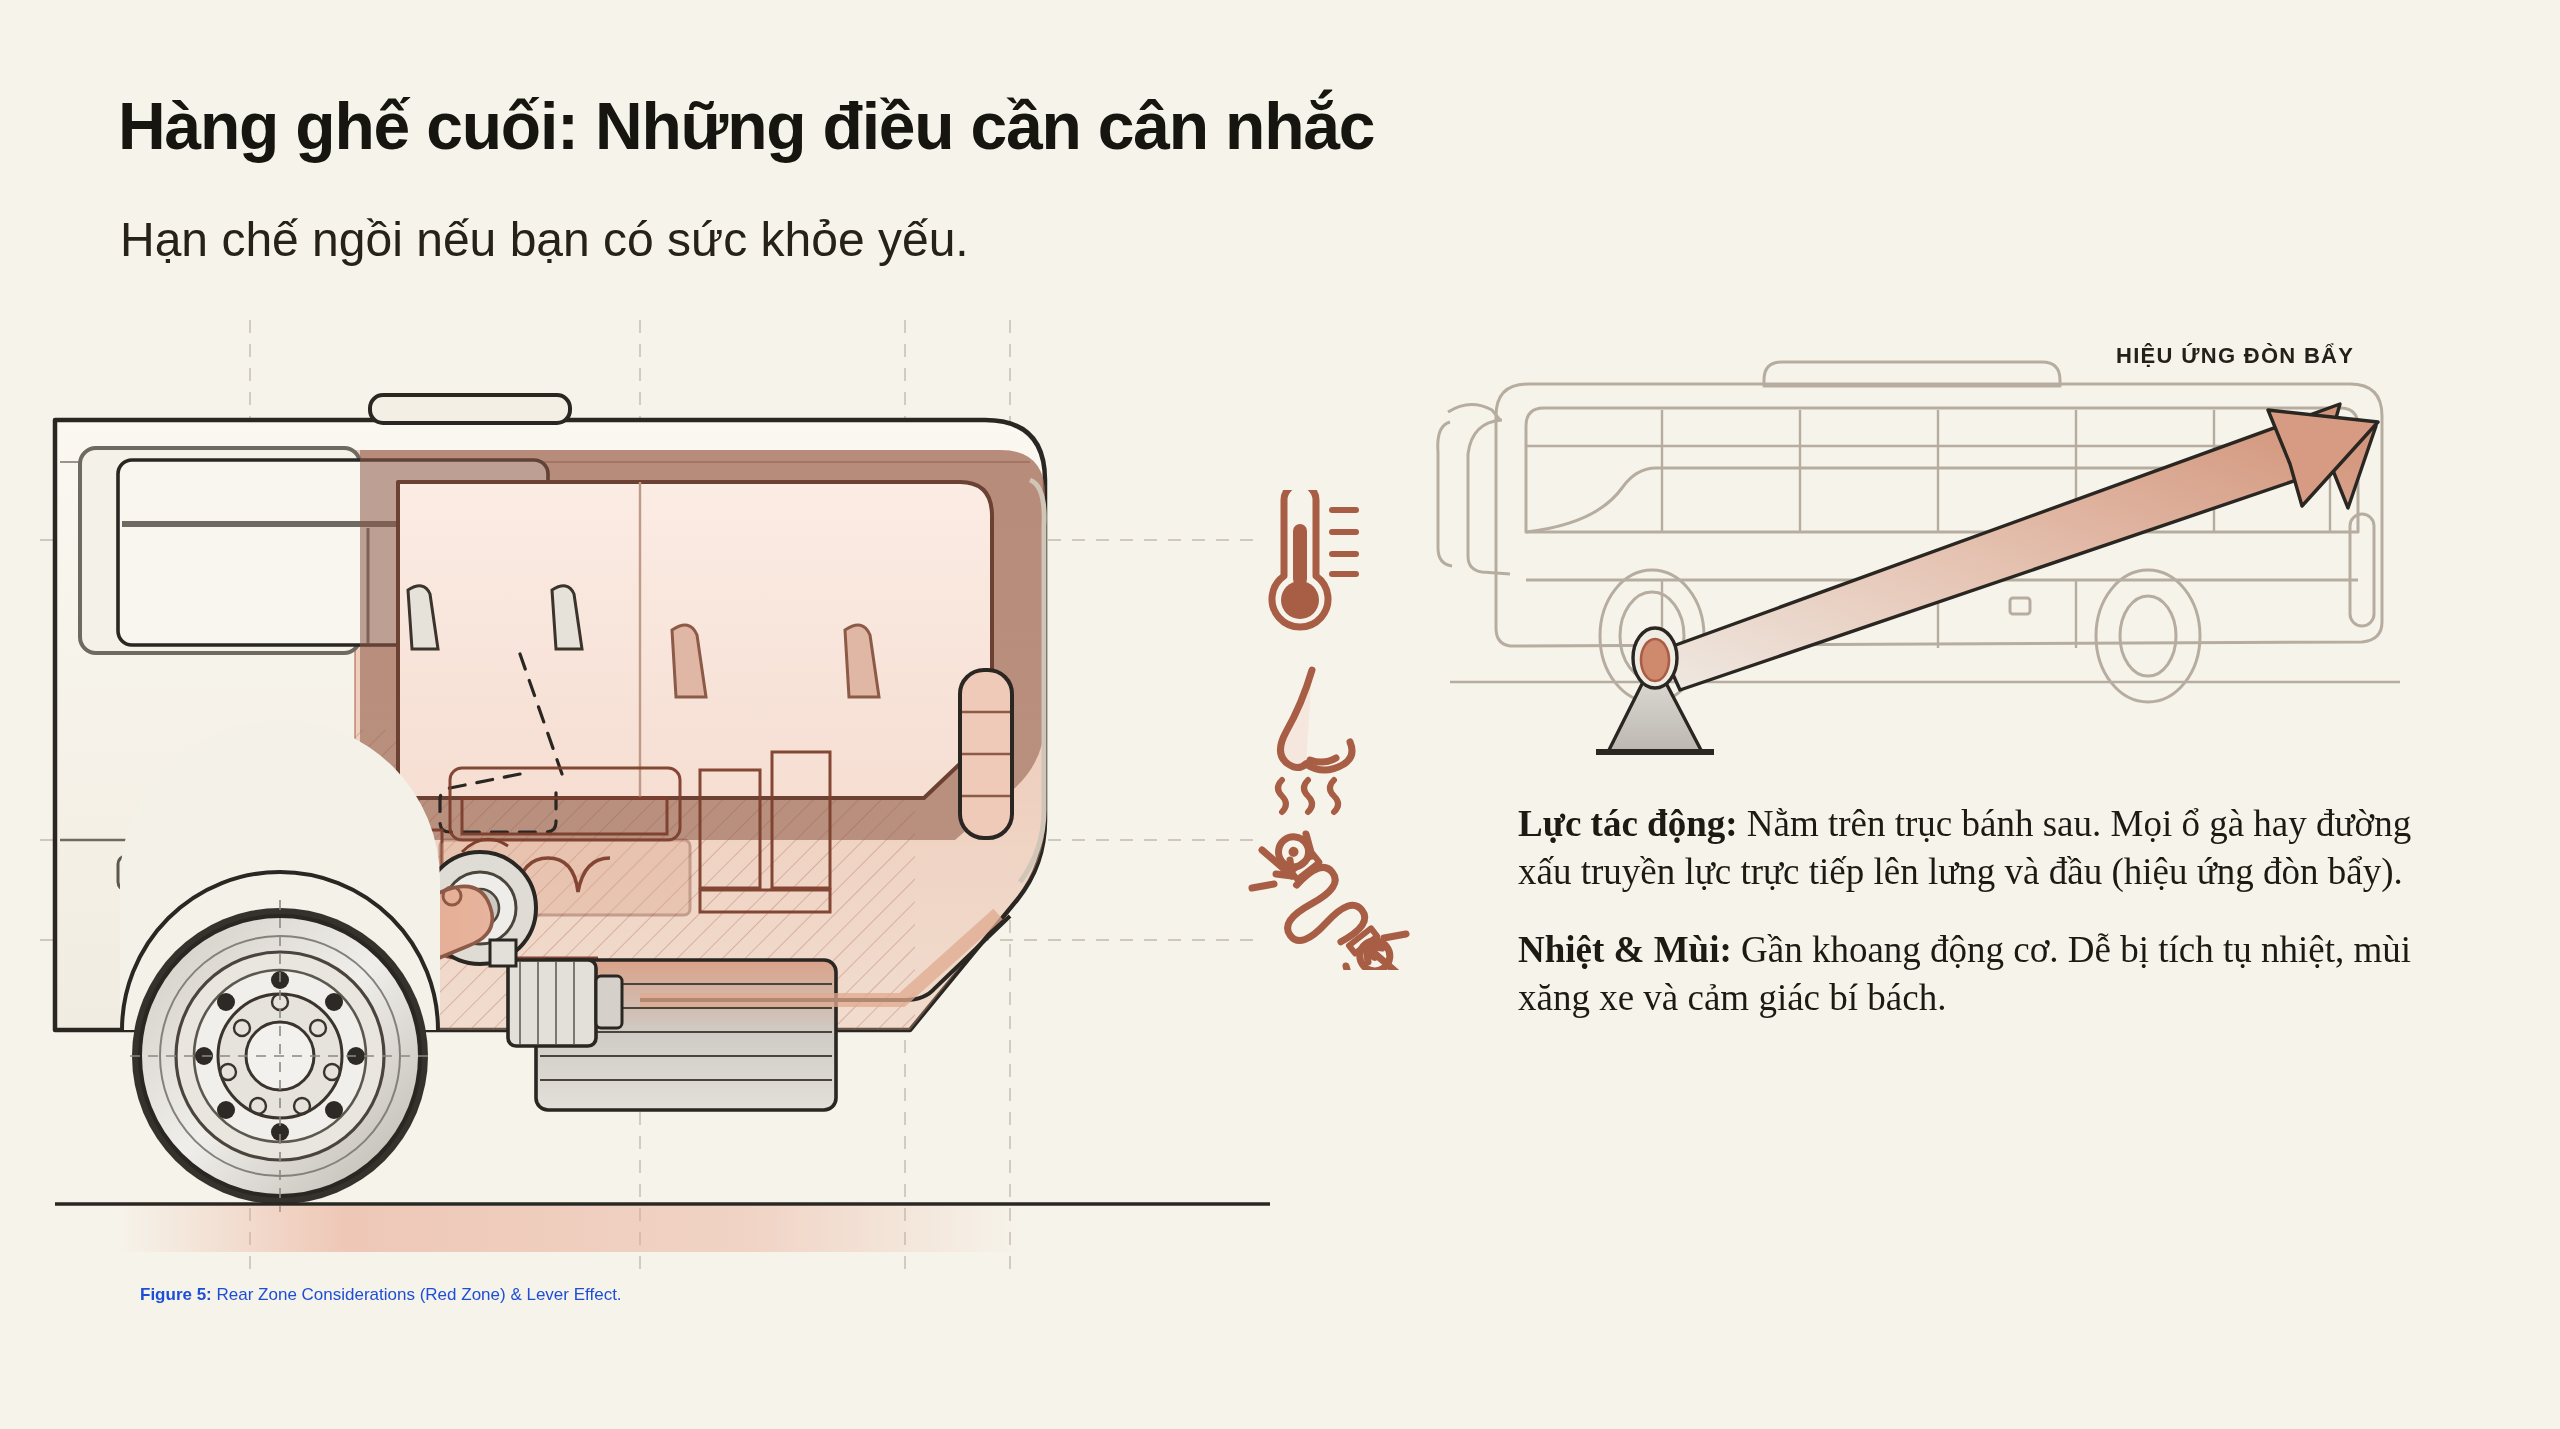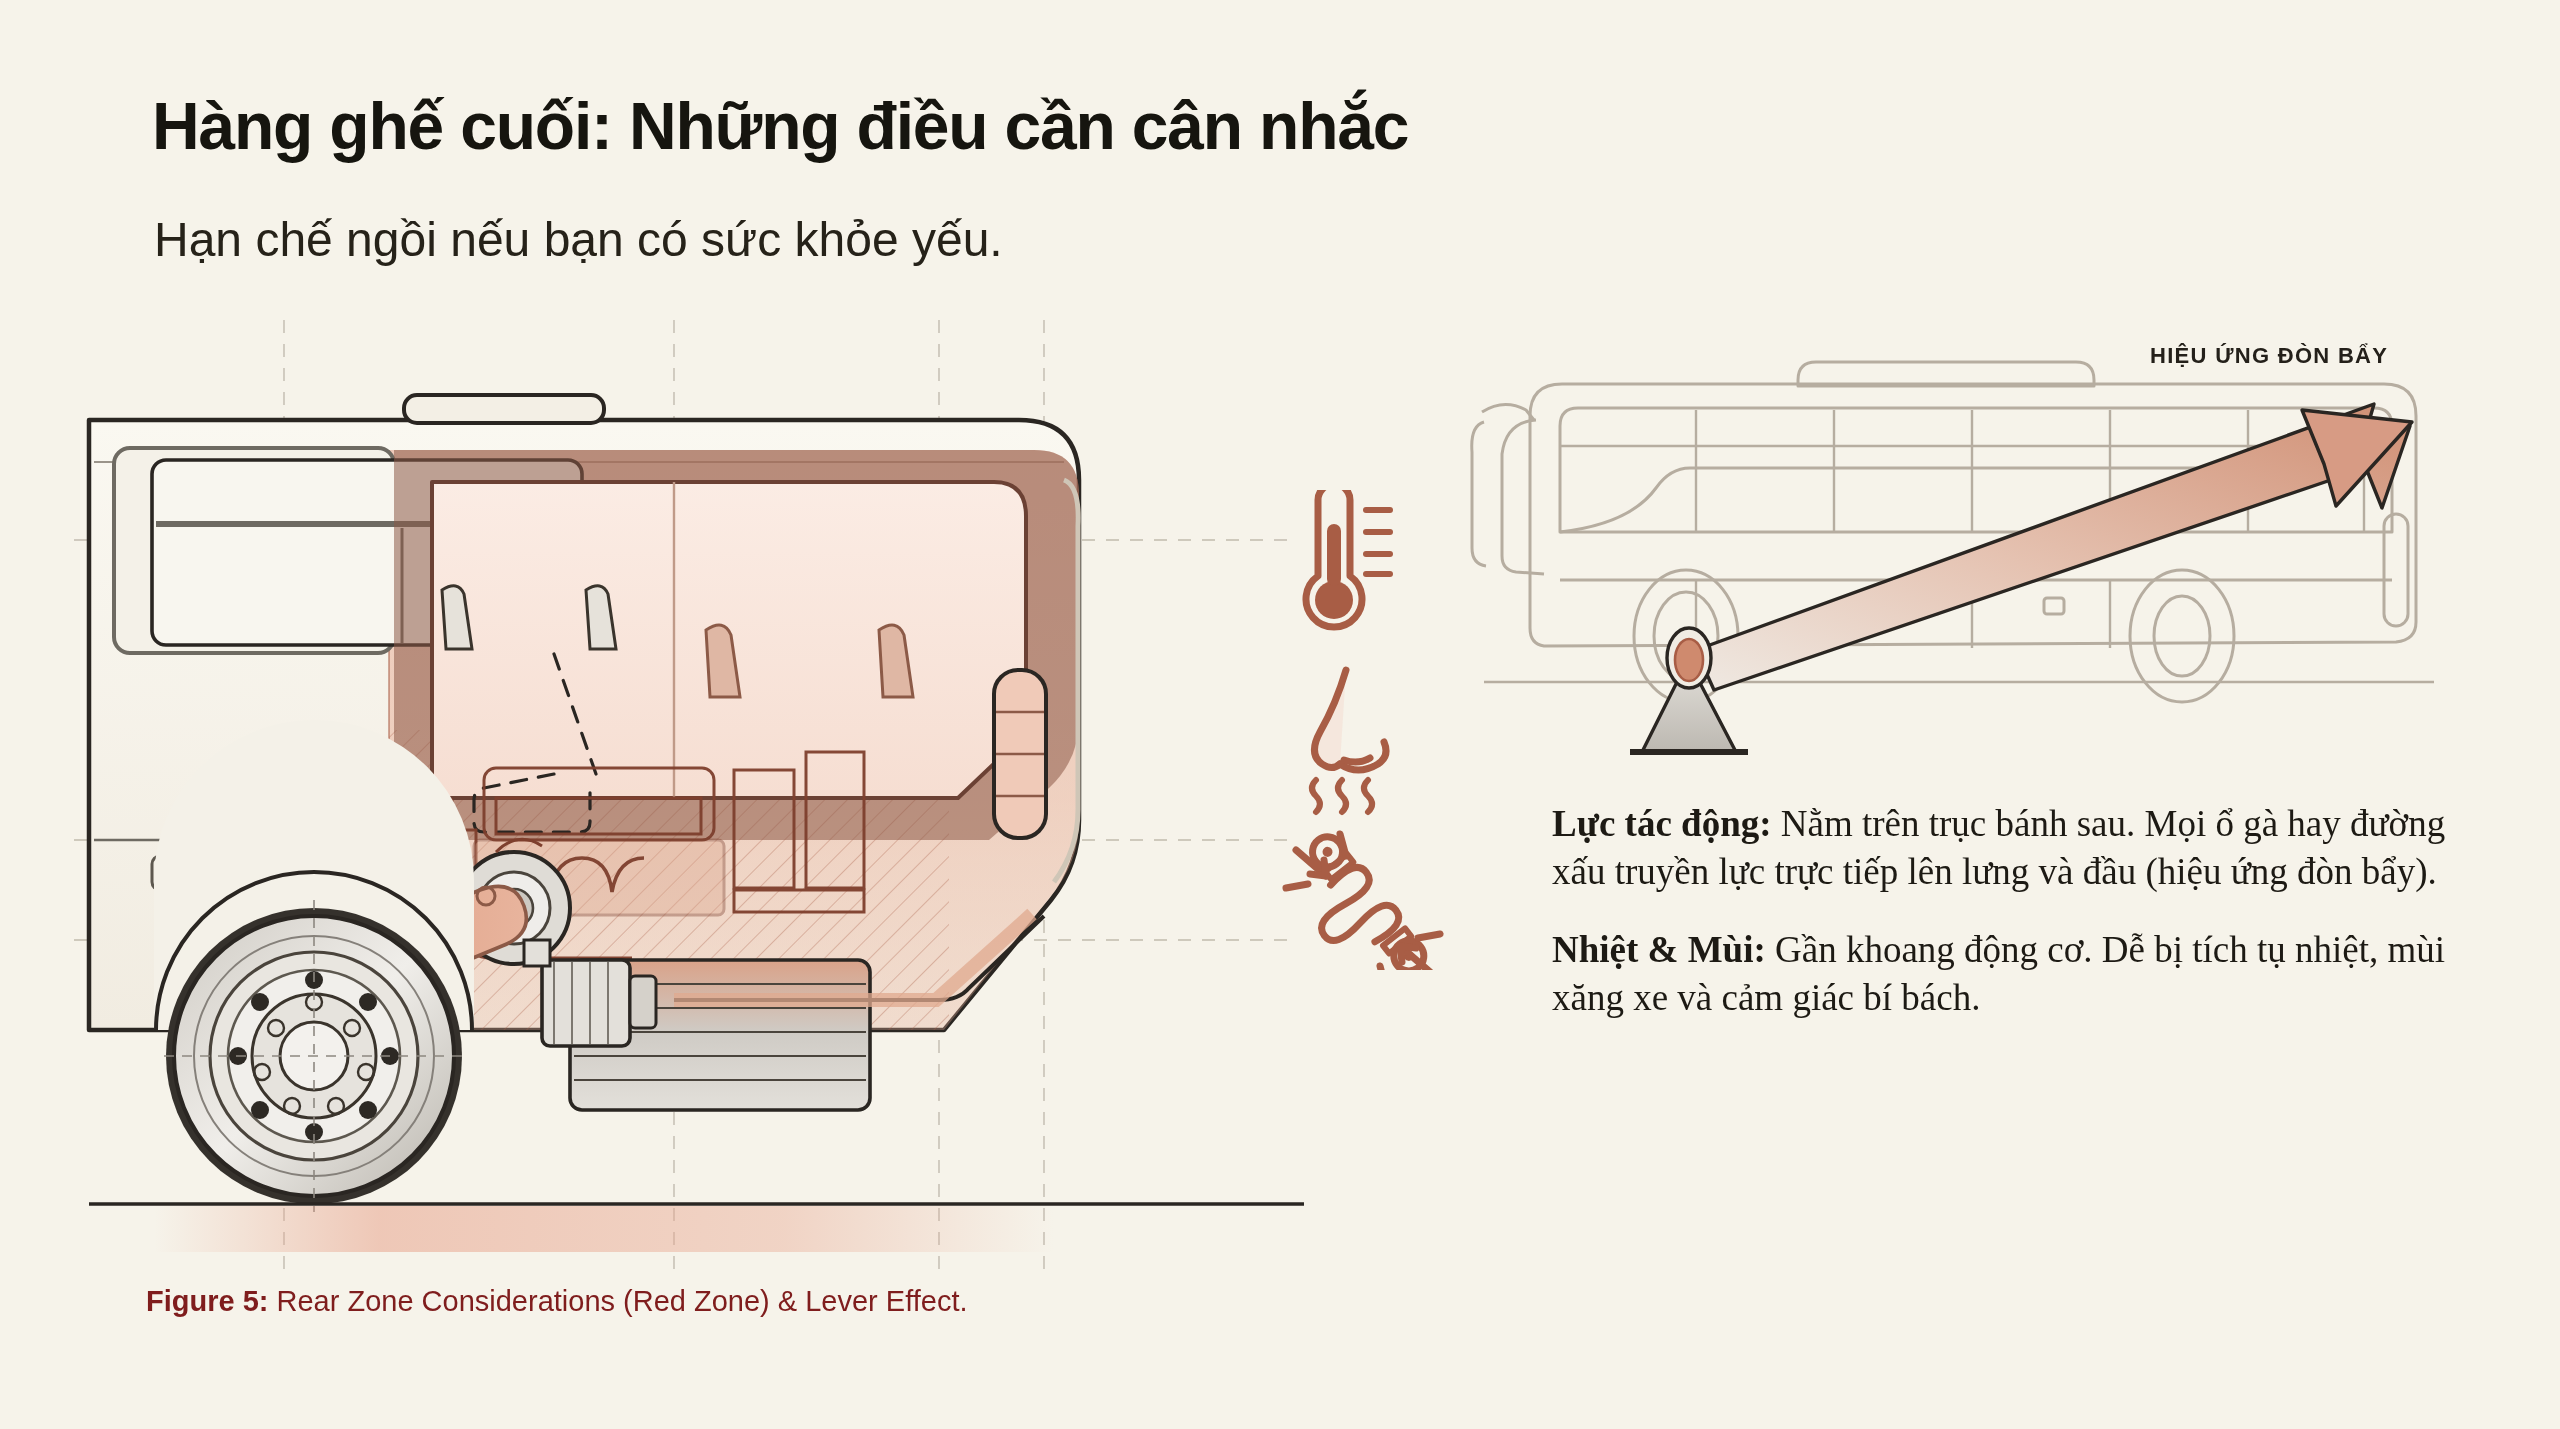--- a/index.html
+++ b/index.html
@@ -11,7 +11,7 @@
     overflow:hidden;
     position:relative;
   }
-  .page{position:absolute;inset:0;margin-left:34px;}
+  .page{position:absolute;inset:0;}
 
   
   .title{

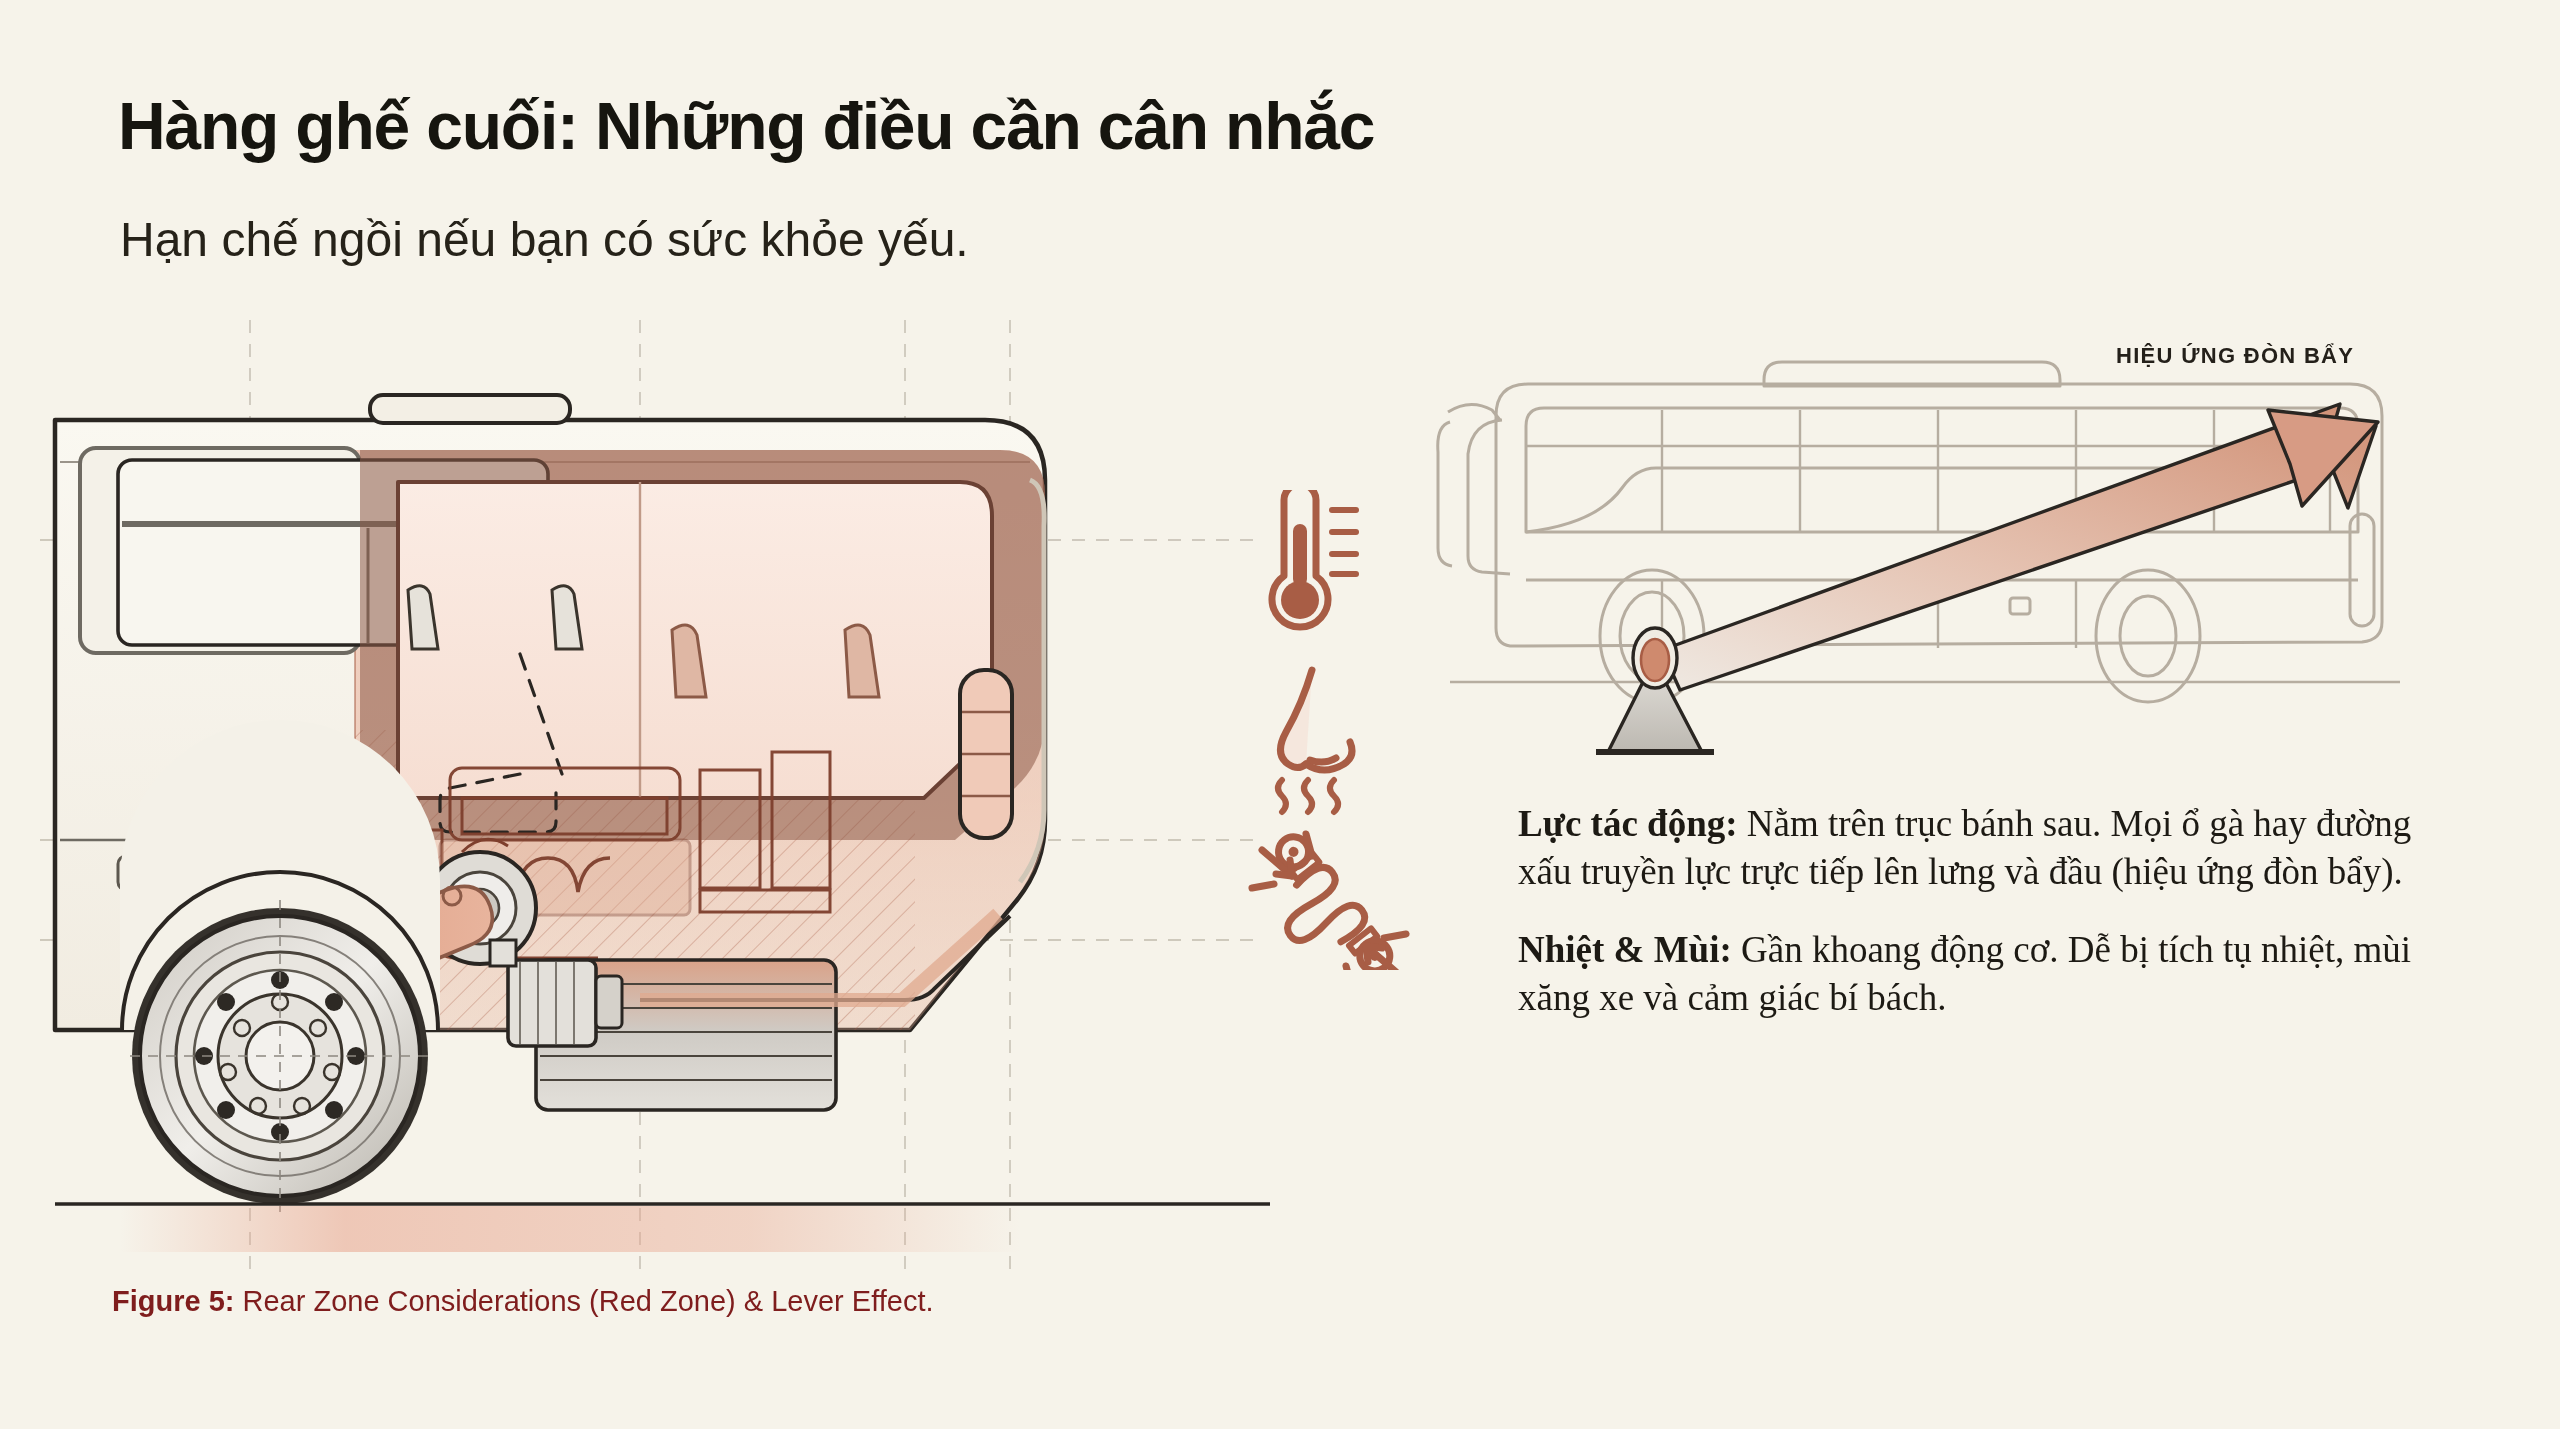--- a/index.html
+++ b/index.html
@@ -33,10 +33,10 @@
 
   
   .caption{
-    position:absolute;left:112px;top:1285px;
+    position:absolute;left:140px;top:1285px;
     font-family:"Liberation Sans", sans-serif;
-    font-size:29px;
-    color:#7f1d1d;
+    font-size:17px;
+    color:#1d4ed8;
     white-space:nowrap;
   }
   .caption b{font-weight:bold;}

